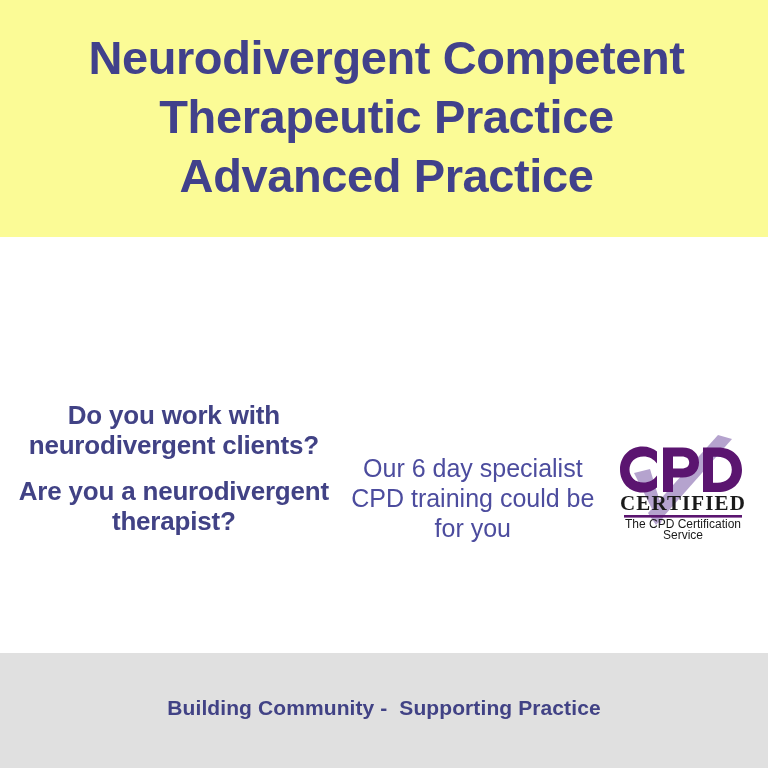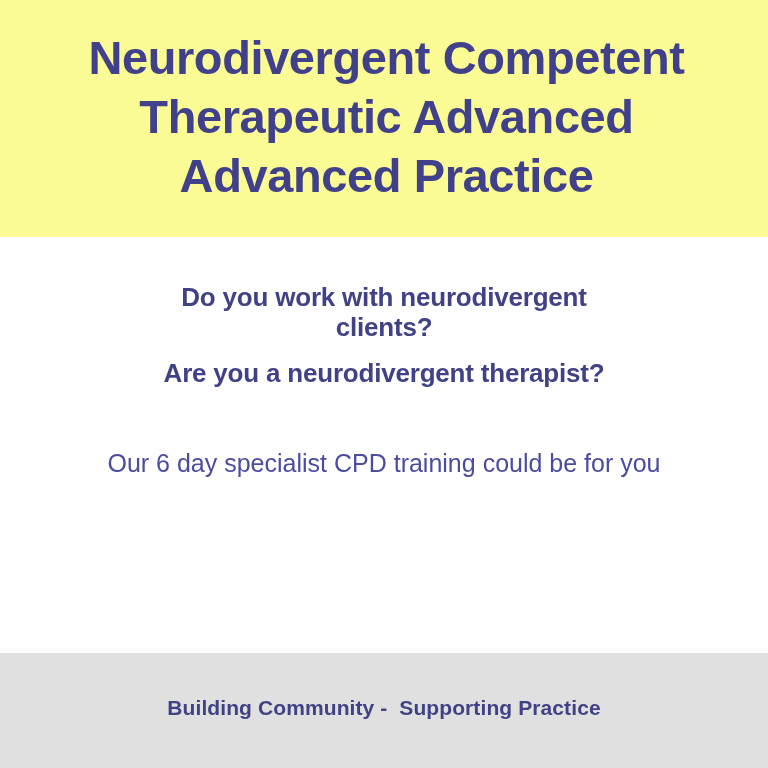--- a/index.html
+++ b/index.html
@@ -129,7 +129,7 @@
 
   <div class="header-band">
     <div class="title-line">Neurodivergent Competent</div>
-    <div class="title-line">Therapeutic Advanced</div>
+    <div class="title-line">Therapeutic Practice</div>
     <div class="title-line">Advanced Practice</div>
   </div>
 

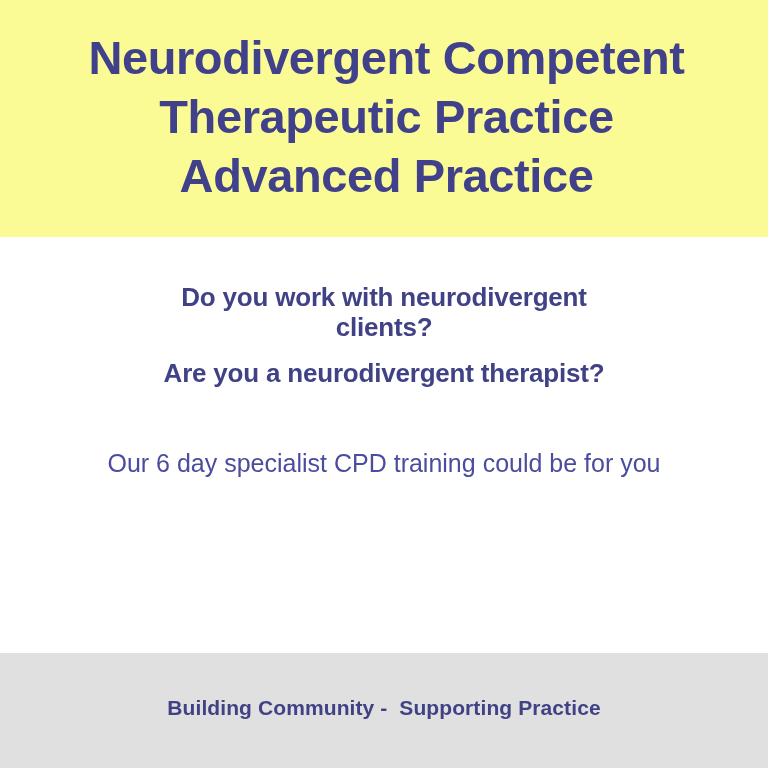--- a/index.html
+++ b/index.html
@@ -51,7 +51,7 @@
     flex: 1 1 auto;
     background: #ffffff;
     display: flex;
-    flex-direction: column;
+    flex-direction: row;
     align-items: center;
     box-sizing: border-box;
     padding-top: 45px;

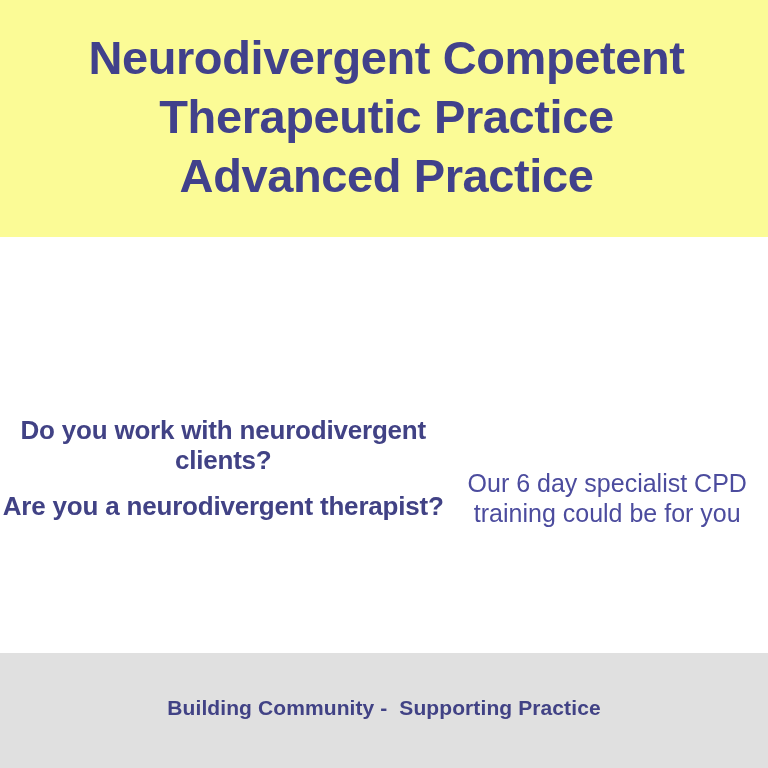--- a/index.html
+++ b/index.html
@@ -142,6 +142,40 @@
 
     <div class="tagline">Our 6 day specialist CPD training could be for you</div>
 
+    <div class="cpd-logo">
+      <svg width="170" height="112" viewBox="0 0 170 112" xmlns="http://www.w3.org/2000/svg" aria-hidden="true">
+
+        <g>
+          <path d="M36 44 L52 40 L66 86 L62 96 Z" fill="#b5a3ce"></path>
+          <path d="M58 96 L50 84 L120 6 L134 10 Z" fill="#b5a3ce"></path>
+        </g>
+
+        <g fill="#5b1570">
+
+          <path d="M44.5 17.5 C31.5 17.5 22 27.5 22 40.5 C22 53.5 31.5 63.5 44.5 63.5
+                   C50.5 63.5 55.5 61.5 59 58.5 L59 46.5 C55.8 51 51 53.6 45.5 53.6
+                   C37 53.6 31.5 47.8 31.5 40.5 C31.5 33.2 37 27.4 45.5 27.4
+                   C51 27.4 55.8 30 59 34.5 L59 22.5 C55.5 19.5 50.5 17.5 44.5 17.5 Z" fill="#5b1570"></path>
+
+          <path d="M65 18.5 L65 63 L75 63 L75 48.5 L84.5 48.5
+                   C94.5 48.5 101 42.5 101 33.5 C101 24.5 94.5 18.5 84.5 18.5 Z
+                   M75 27.5 L83.5 27.5 C88.5 27.5 91.2 29.8 91.2 33.5
+                   C91.2 37.2 88.5 39.5 83.5 39.5 L75 39.5 Z" fill="#5b1570"></path>
+
+          <path d="M105 18.5 L105 63 L120 63 C134.5 63 144 54 144 40.7
+                   C144 27.5 134.5 18.5 120 18.5 Z
+                   M115 27.8 L119.5 27.8 C128 27.8 133.8 32.8 133.8 40.7
+                   C133.8 48.7 128 53.7 119.5 53.7 L115 53.7 Z" fill="#5b1570"></path>
+        </g>
+
+        <text x="85" y="81" text-anchor="middle" font-family="Liberation Serif, serif" font-size="21" font-weight="bold" letter-spacing="1.1" fill="#1a1a1a">CERTIFIED</text>
+
+        <rect x="26" y="86" width="118" height="2.6" fill="#5b1570"></rect>
+
+        <text x="85" y="99" text-anchor="middle" font-family="Liberation Sans, sans-serif" font-size="12" fill="#1a1a1a">The CPD Certification</text>
+        <text x="85" y="110" text-anchor="middle" font-family="Liberation Sans, sans-serif" font-size="12" fill="#1a1a1a">Service</text>
+      </svg>
+    </div>
 
   </div>
 

